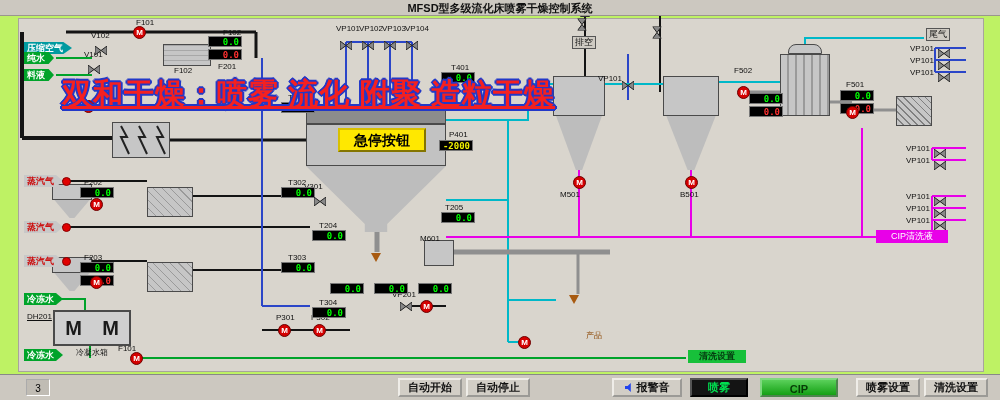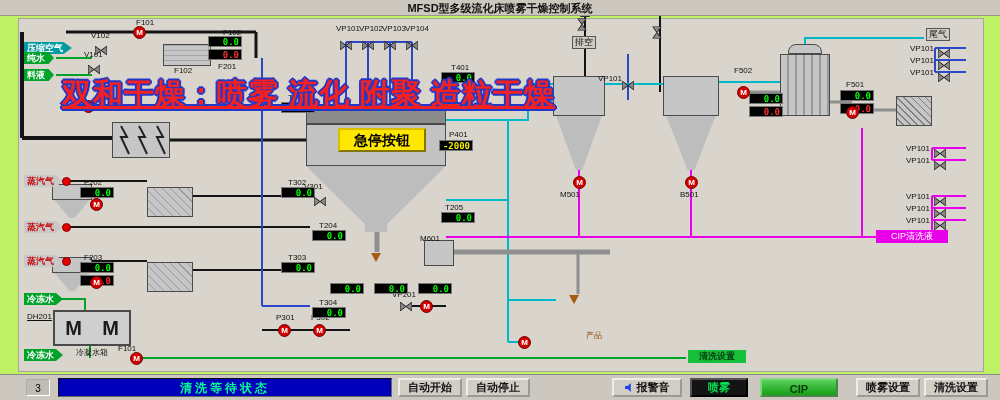--- a/index.html
+++ b/index.html
@@ -321,7 +321,6 @@
 
   <div class="bottombar">
     <div class="counter">3</div>
-    <div class="status">清洗等待状态</div>
   <div class="btn " style="left: 398px; top: 3px; width: 64px;">
         <span>自动开始</span>
       </div>

